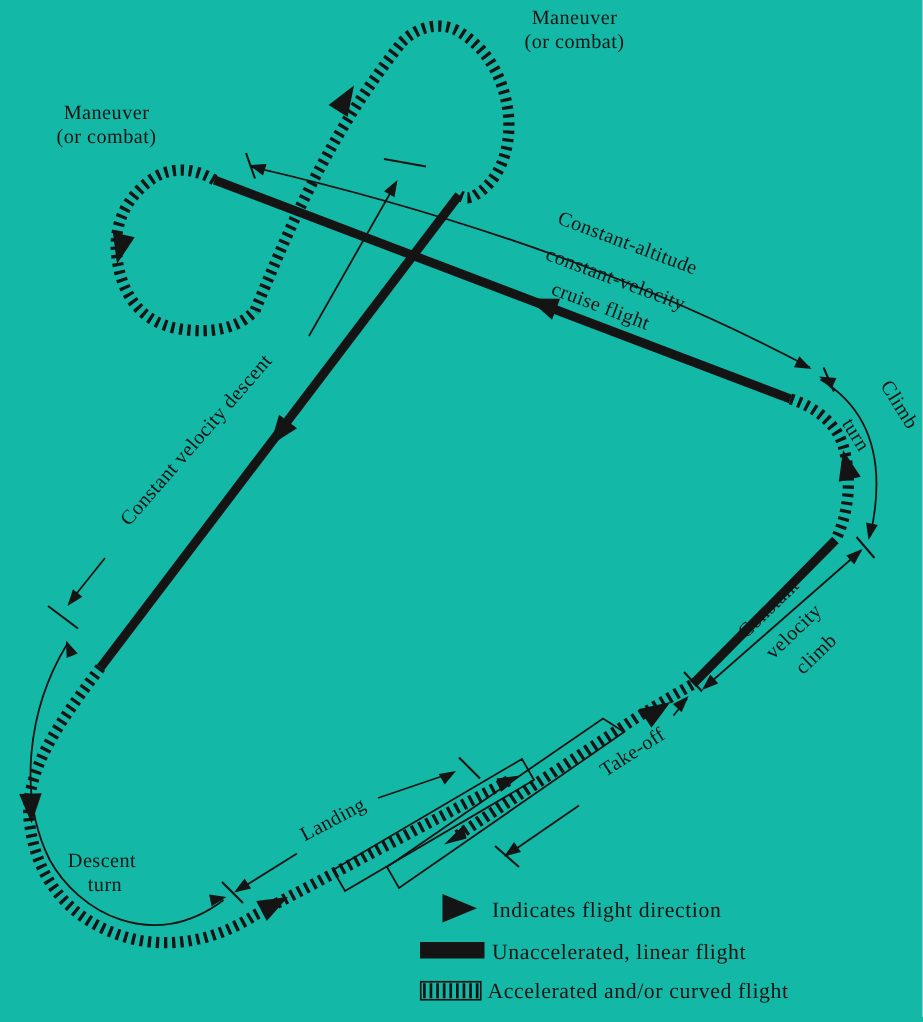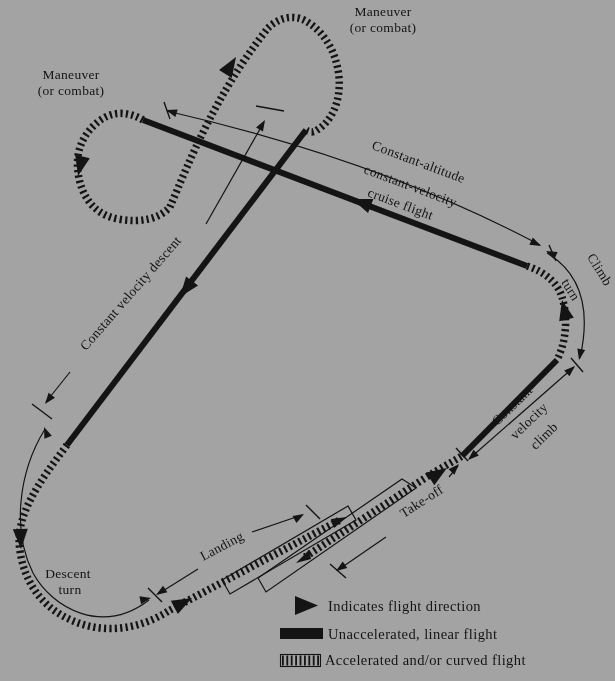--- a/index.html
+++ b/index.html
@@ -4,7 +4,7 @@
 <style>
   html,body{margin:0;padding:0;background:#e8e8e6;}
   .page{
-    width:615px;height:681px;background:#a3a3a3;position:relative;overflow:hidden;
+    width:615px;height:681px;background:#14b8a6;position:relative;overflow:hidden;
     font-family:"Liberation Serif","DejaVu Serif",serif;
     text-decoration:underline;
   }

